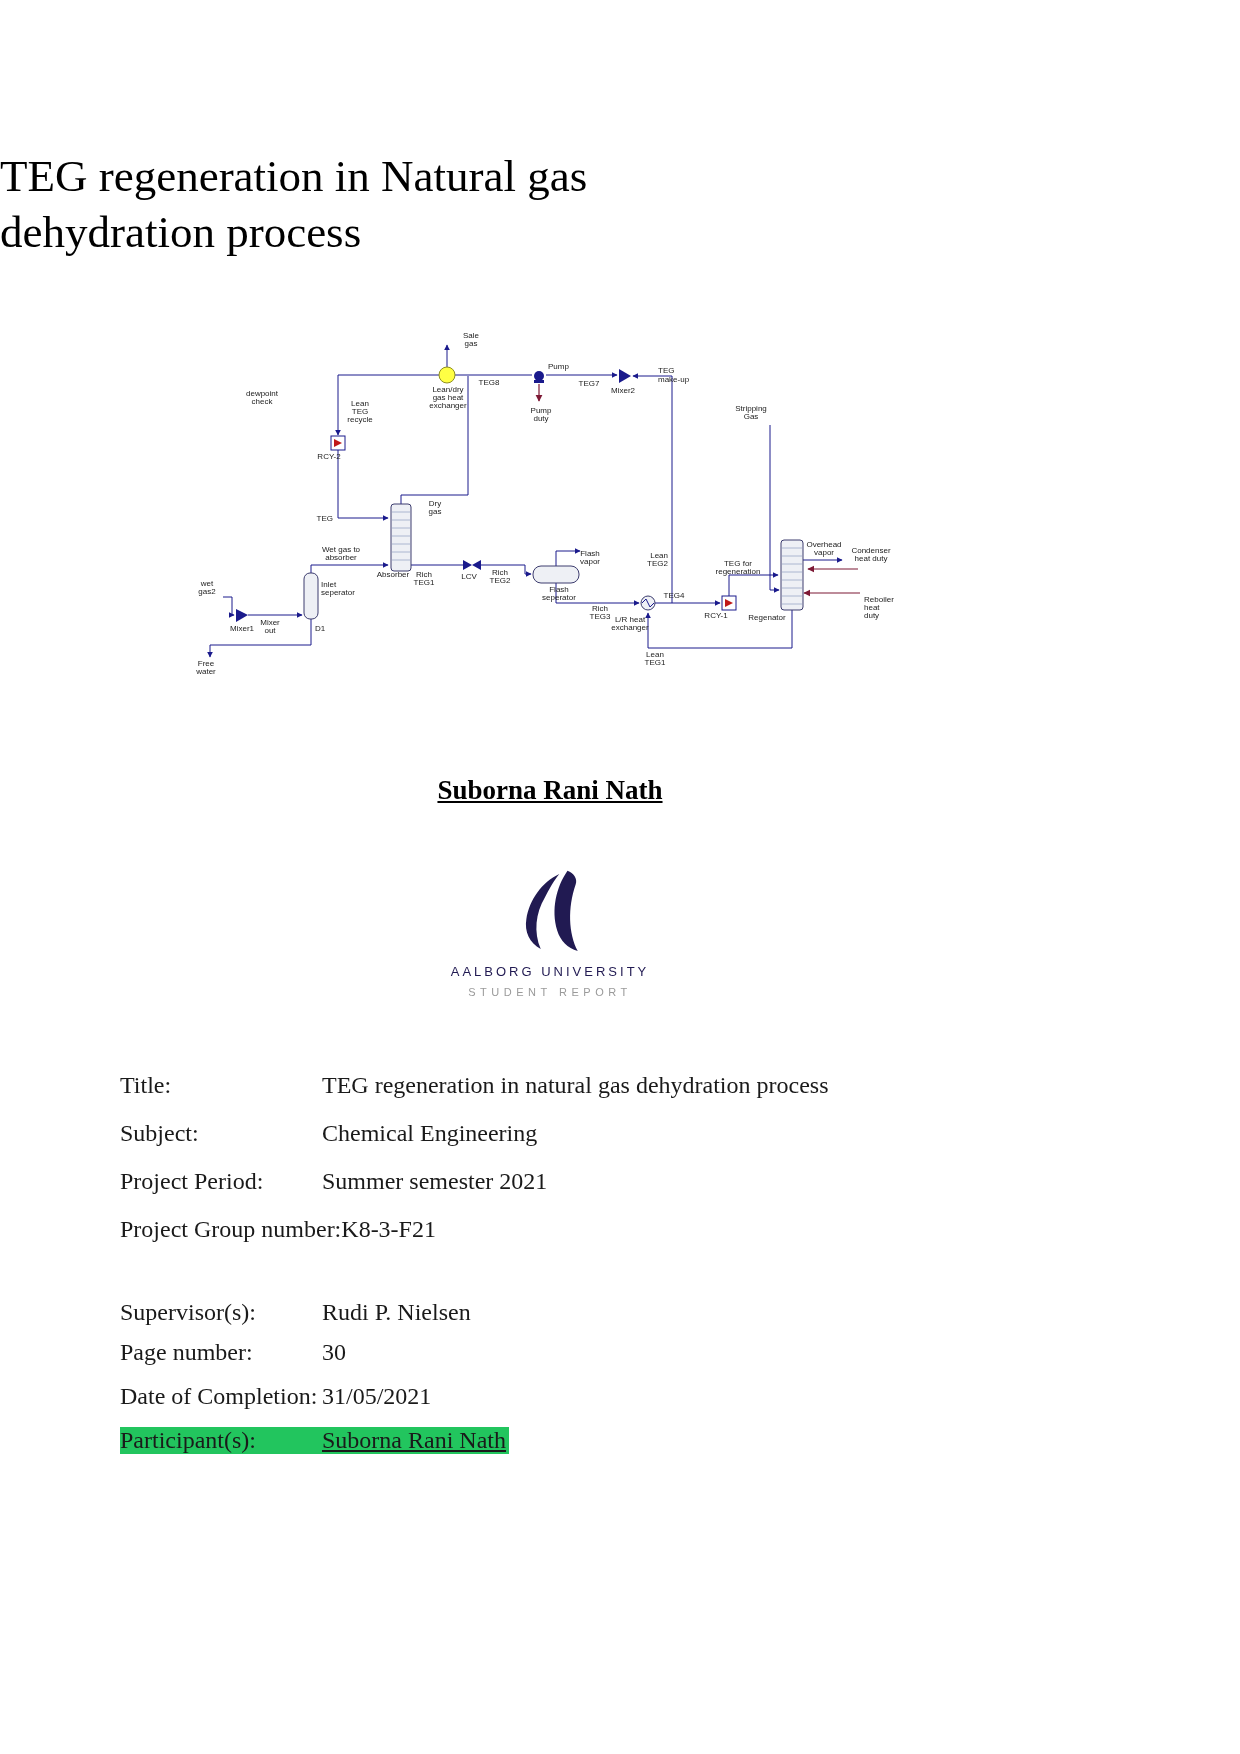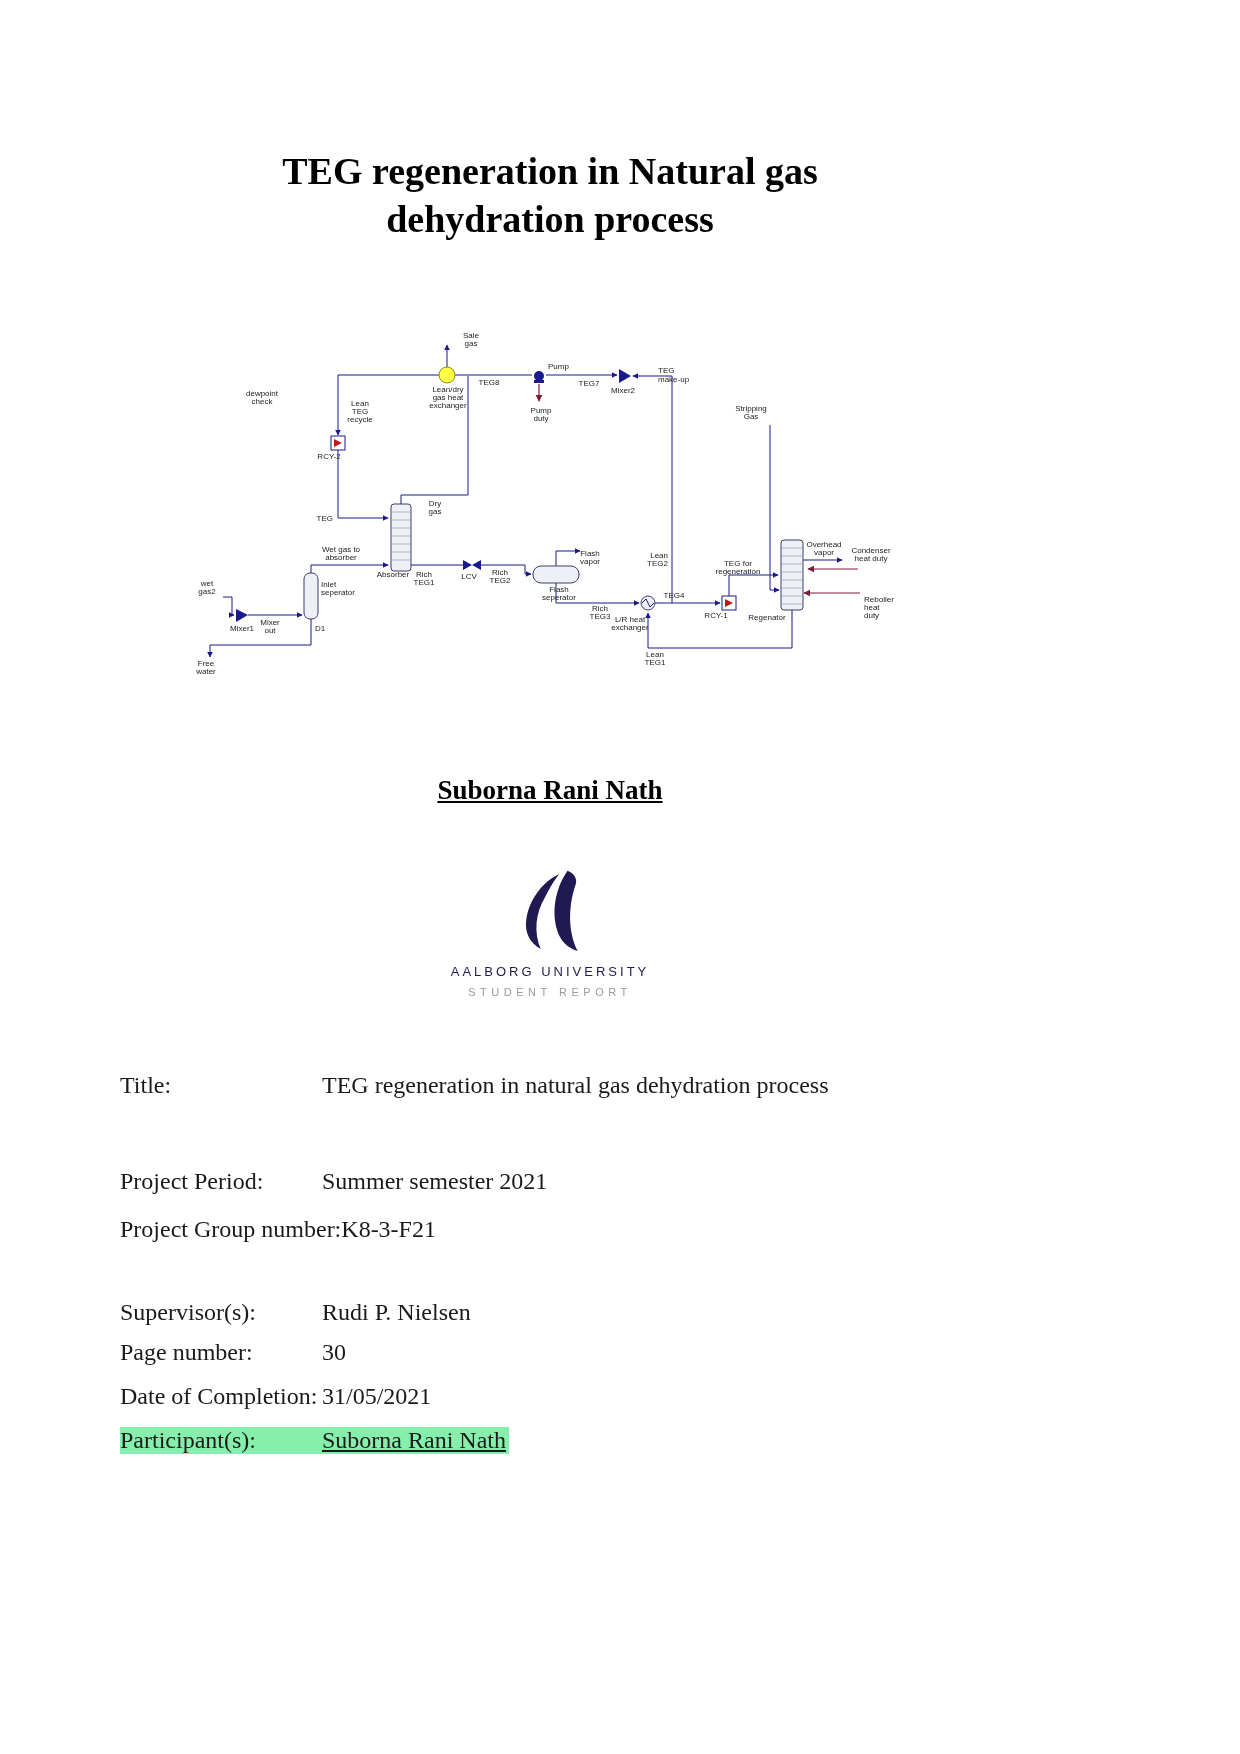--- a/index.html
+++ b/index.html
@@ -8,7 +8,7 @@
   .page{position:absolute;inset:0;overflow:hidden;}
 
   .doc-title{position:absolute;left:0;top:148px;width:1100px;margin:0;
-             text-align:center;font-weight:bold;font-size:38px;line-height:1.25;color:#000;}
+             font-weight:normal;font-size:45px;line-height:1.25;color:#000;}
 
   .diagram{position:absolute;left:190px;top:325px;width:730px;height:370px;}
   .diagram svg text{font-family:"Liberation Sans",sans-serif;font-size:8px;fill:#222;text-anchor:middle;}

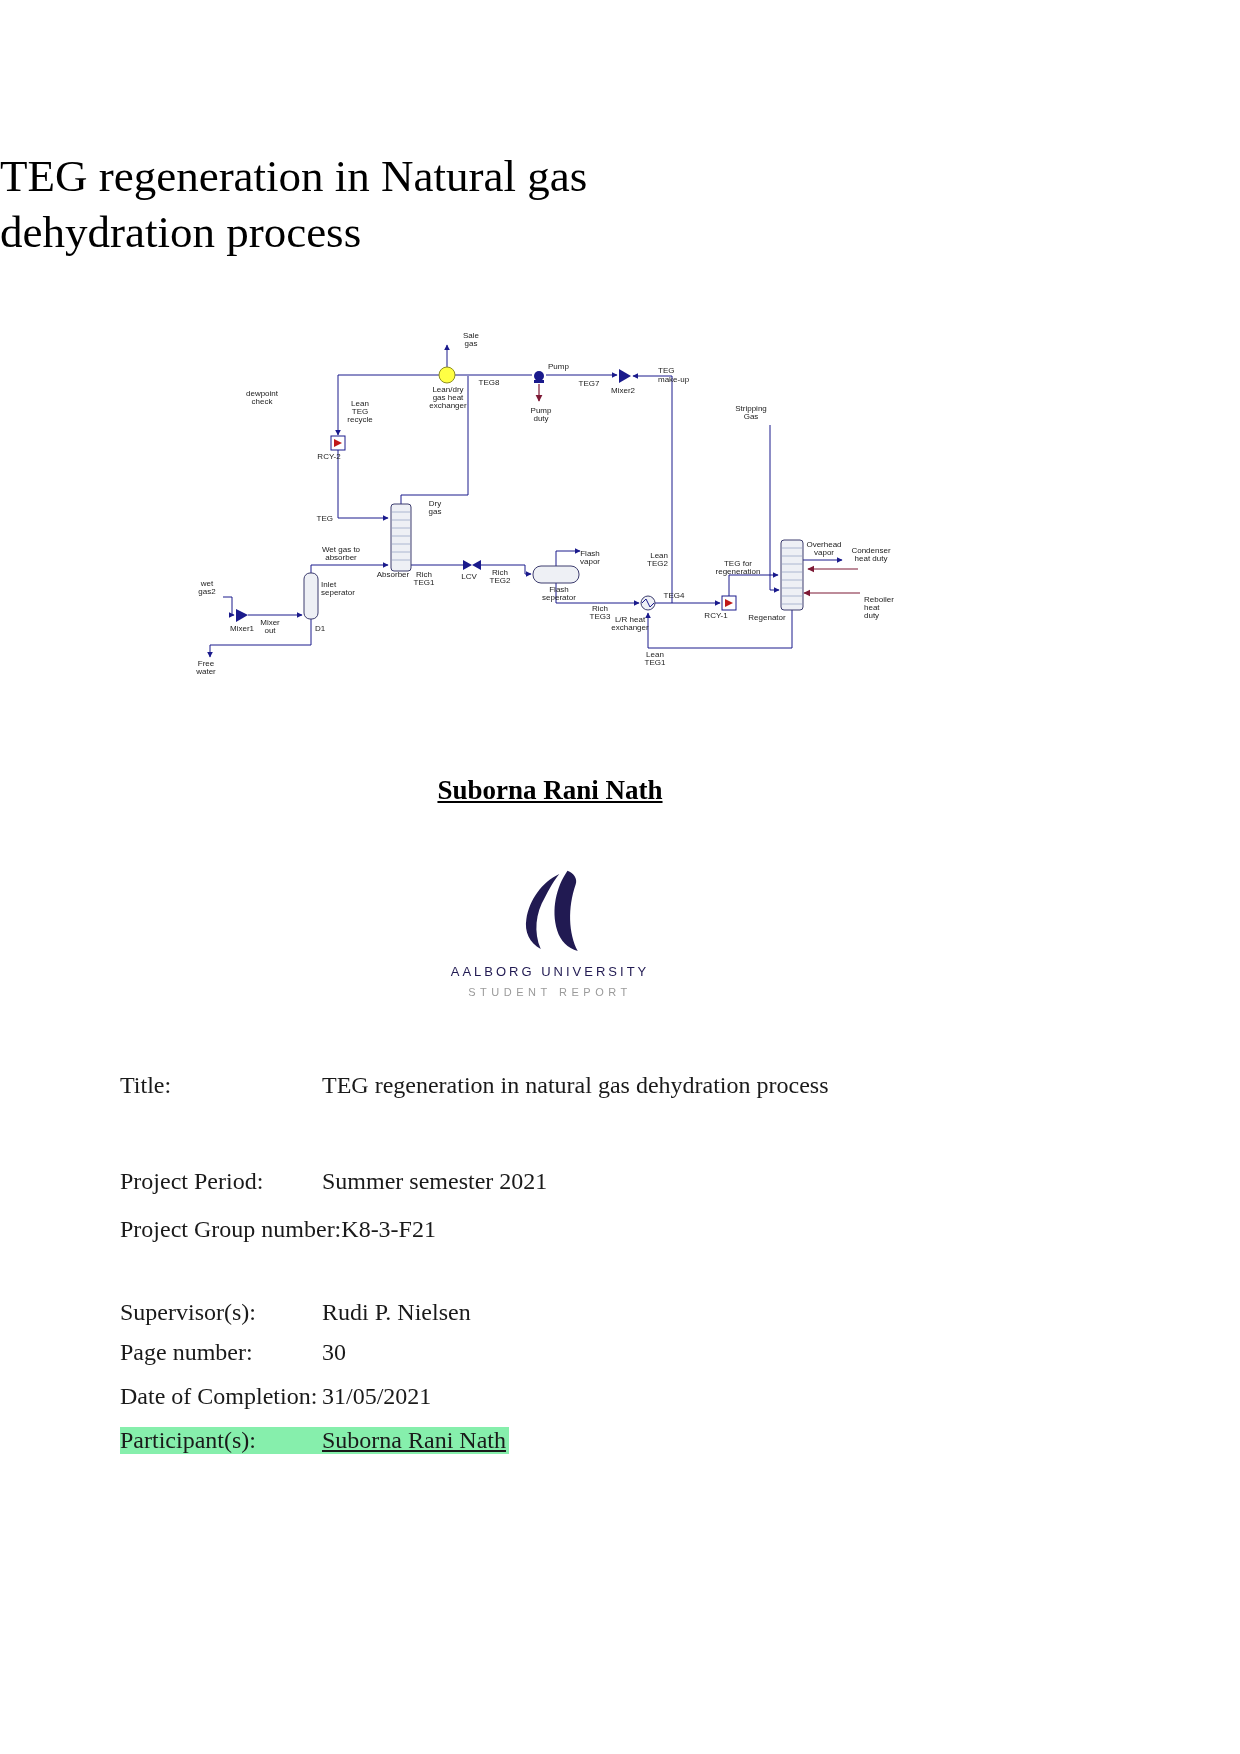--- a/index.html
+++ b/index.html
@@ -243,6 +243,10 @@
     <span class="detail-label">Title:</span>
     <span class="detail-value">TEG regeneration in natural gas dehydration process</span>
   </div>
+  <div class="detail-row" style="top:1120px">
+    <span class="detail-label">Subject:</span>
+    <span class="detail-value">Chemical Engineering</span>
+  </div>
   <div class="detail-row" style="top:1168px">
     <span class="detail-label">Project Period:</span>
     <span class="detail-value">Summer semester 2021</span>

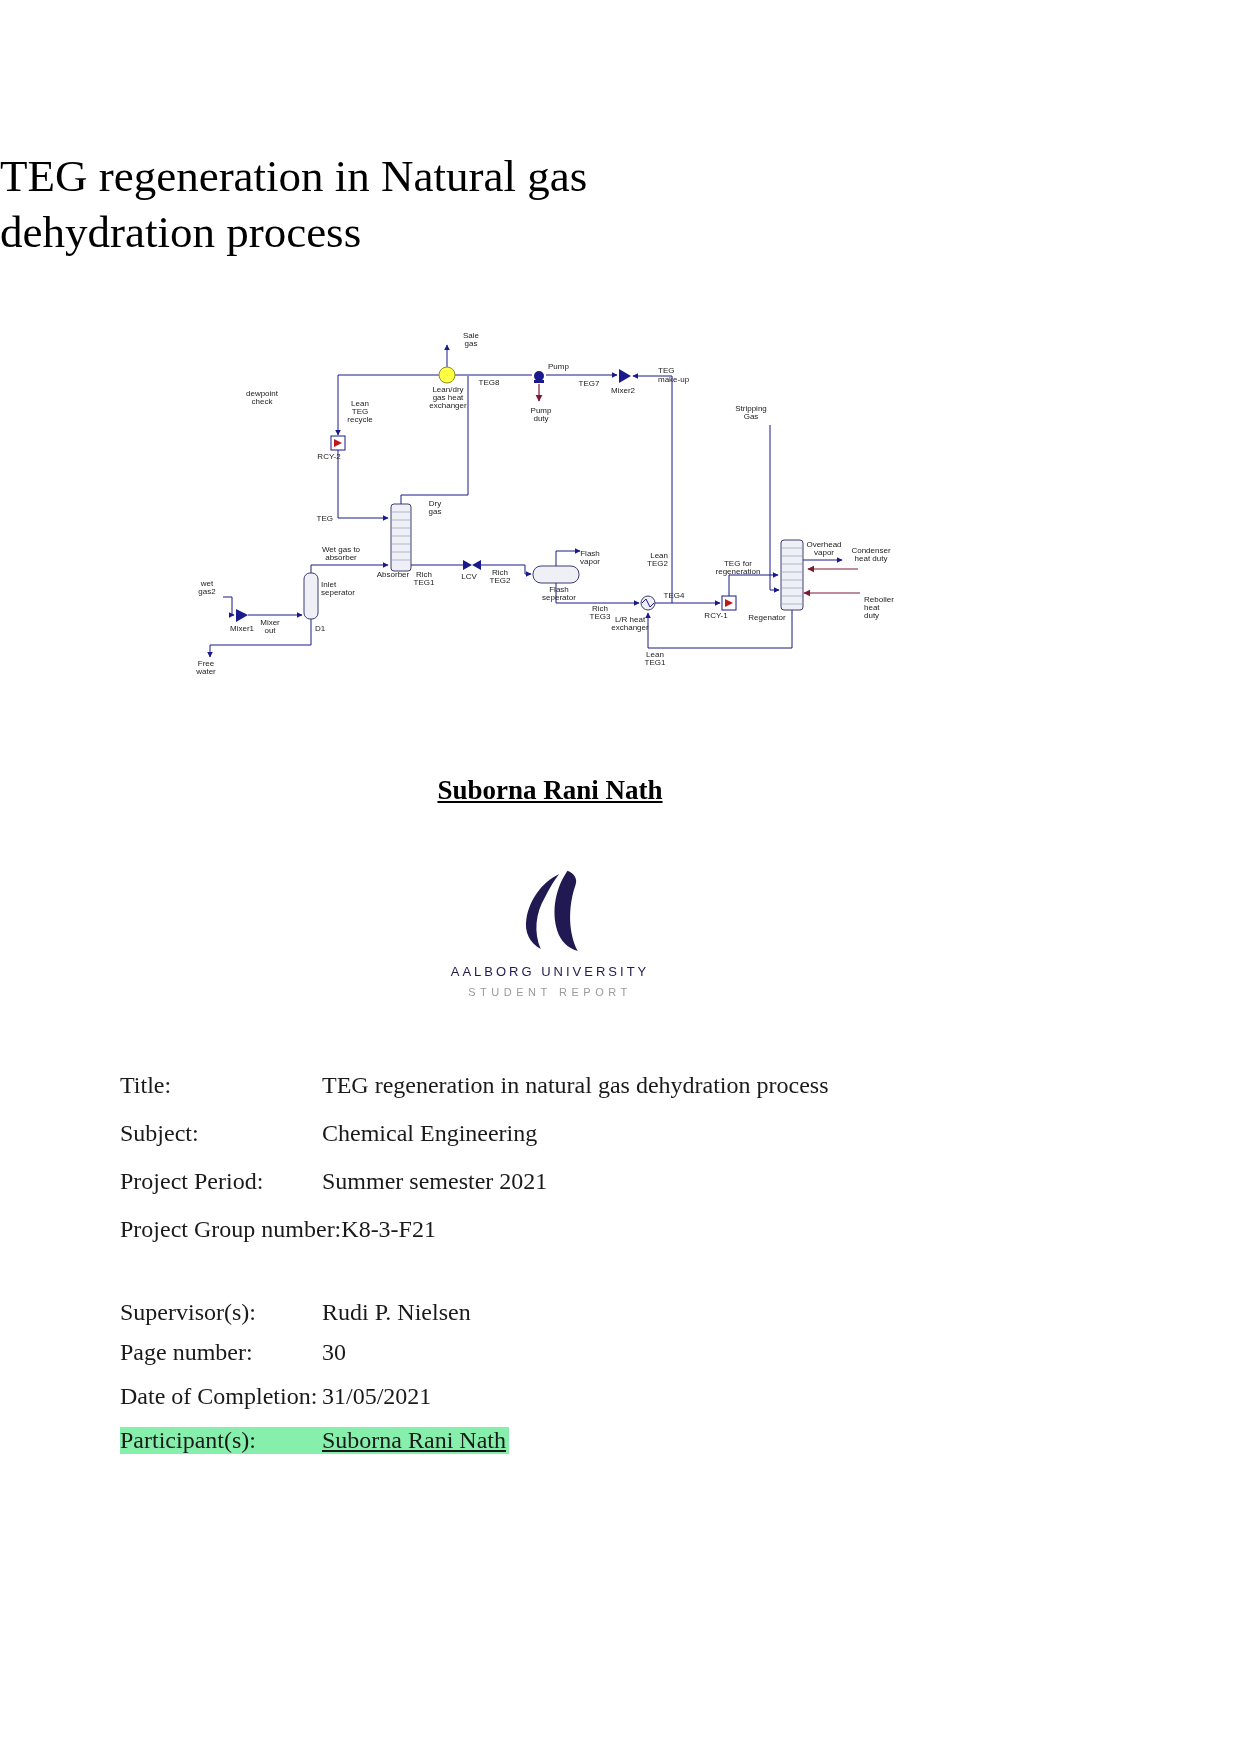--- a/index.html
+++ b/index.html
@@ -34,7 +34,7 @@
 
   .detail-row{position:absolute;left:120px;display:flex;font-size:24px;color:#1a1a1a;white-space:nowrap;}
   .detail-label{min-width:202px;display:inline-block;}
-  .detail-row.highlight{background:#86efac;padding-right:3px;}
+  .detail-row.highlight{background:#22c55e;padding-right:3px;}
   .detail-row.highlight .detail-value{text-decoration:underline;}
 </style>
 </head>

